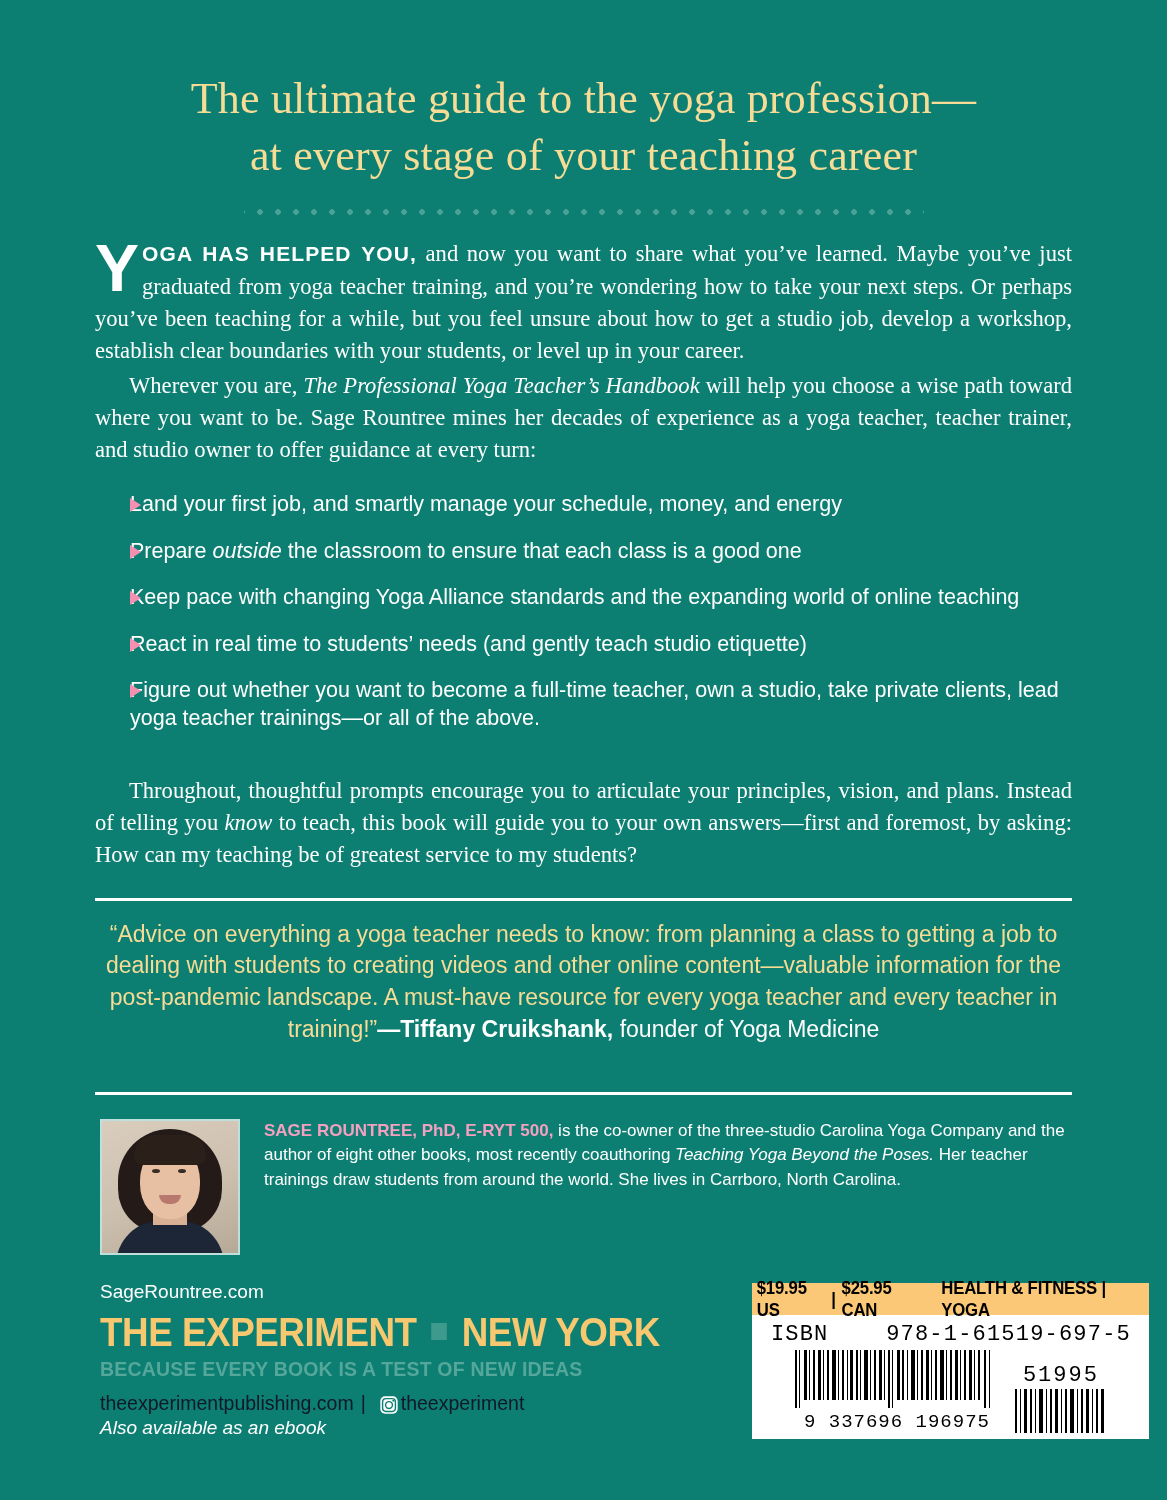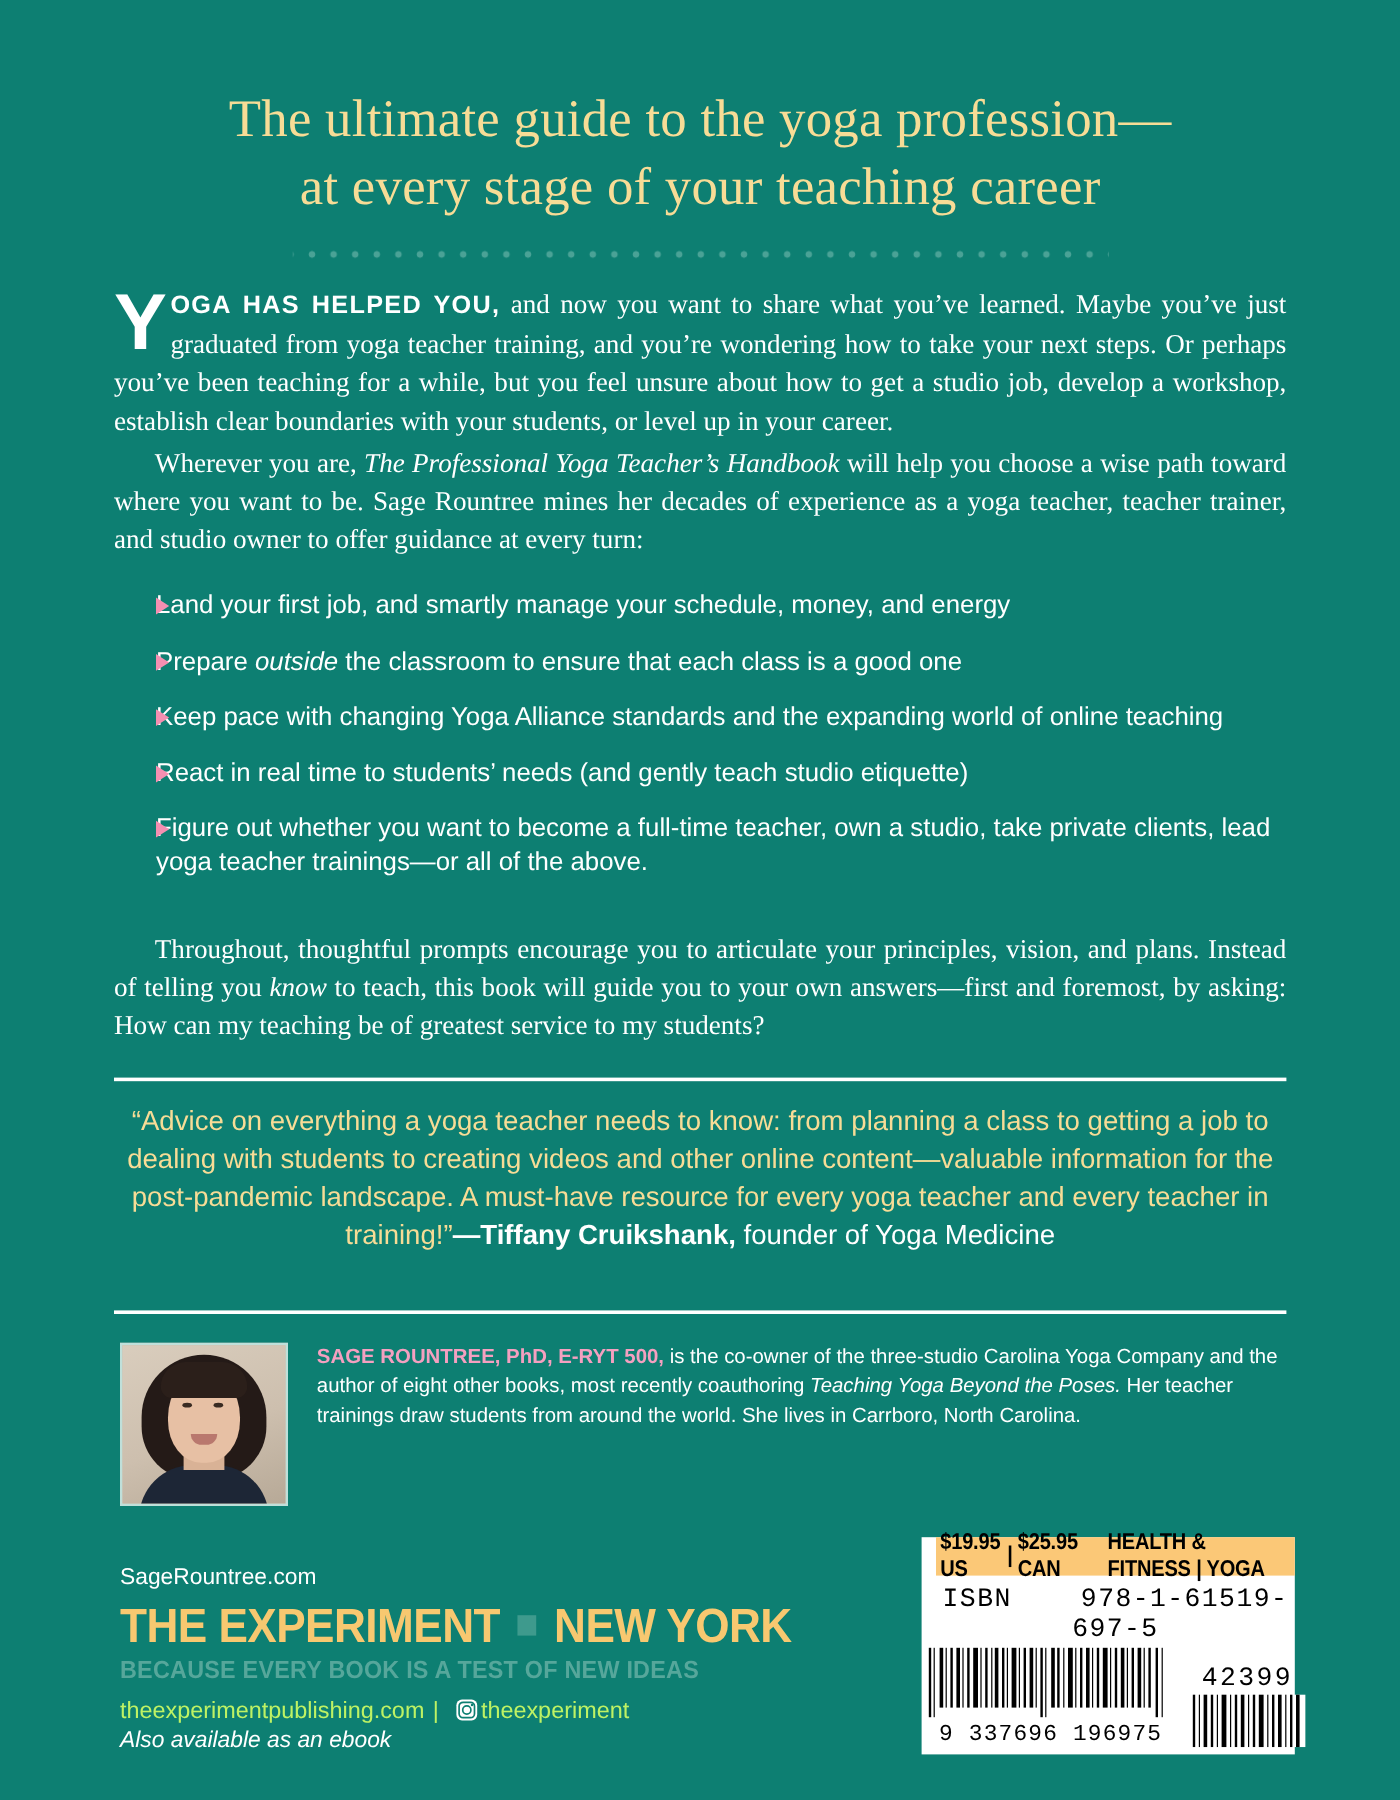--- a/index.html
+++ b/index.html
@@ -288,9 +288,9 @@
   
   .barcode-box {
     flex: 0 0 auto;
-    width: 311px;
+    width: 397px;
     background: #ffffff;
-    padding: 0 0 6px 12px;
+    padding: 0 0 6px 0;
     box-sizing: border-box;
     align-self: flex-end;
     margin-left: 44px;

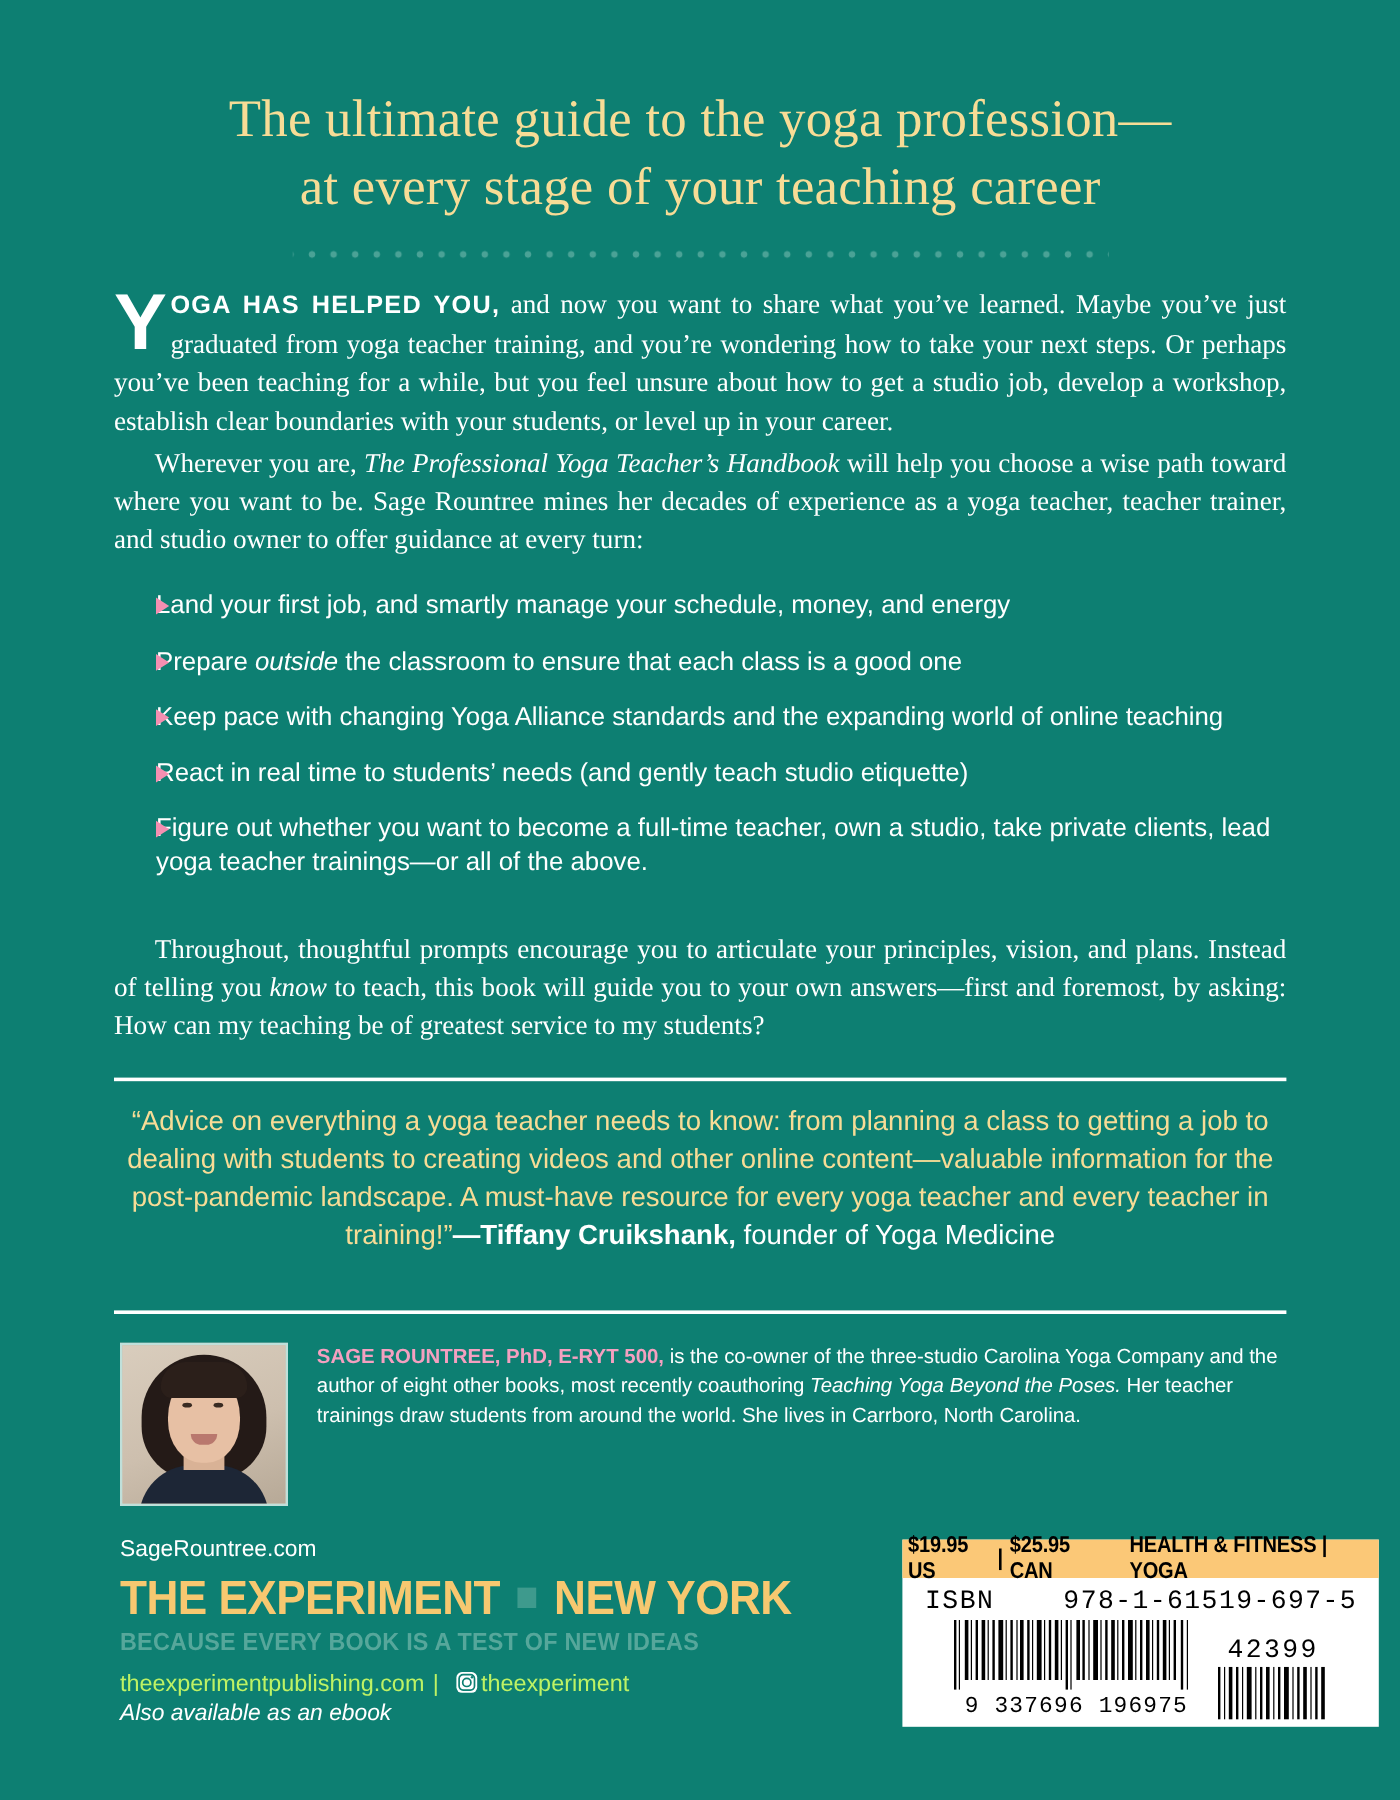--- a/index.html
+++ b/index.html
@@ -516,7 +516,7 @@
         </div>
 
         <div class="addon-col">
-          <div class="addon-digits">42399</div>
+          <div class="addon-digits">51995</div>
           <svg class="bars-svg" width="96" height="44" viewBox="0 0 96 44" aria-hidden="true">
             <rect width="96" height="44" fill="#ffffff"></rect>
             <g fill="#000000">

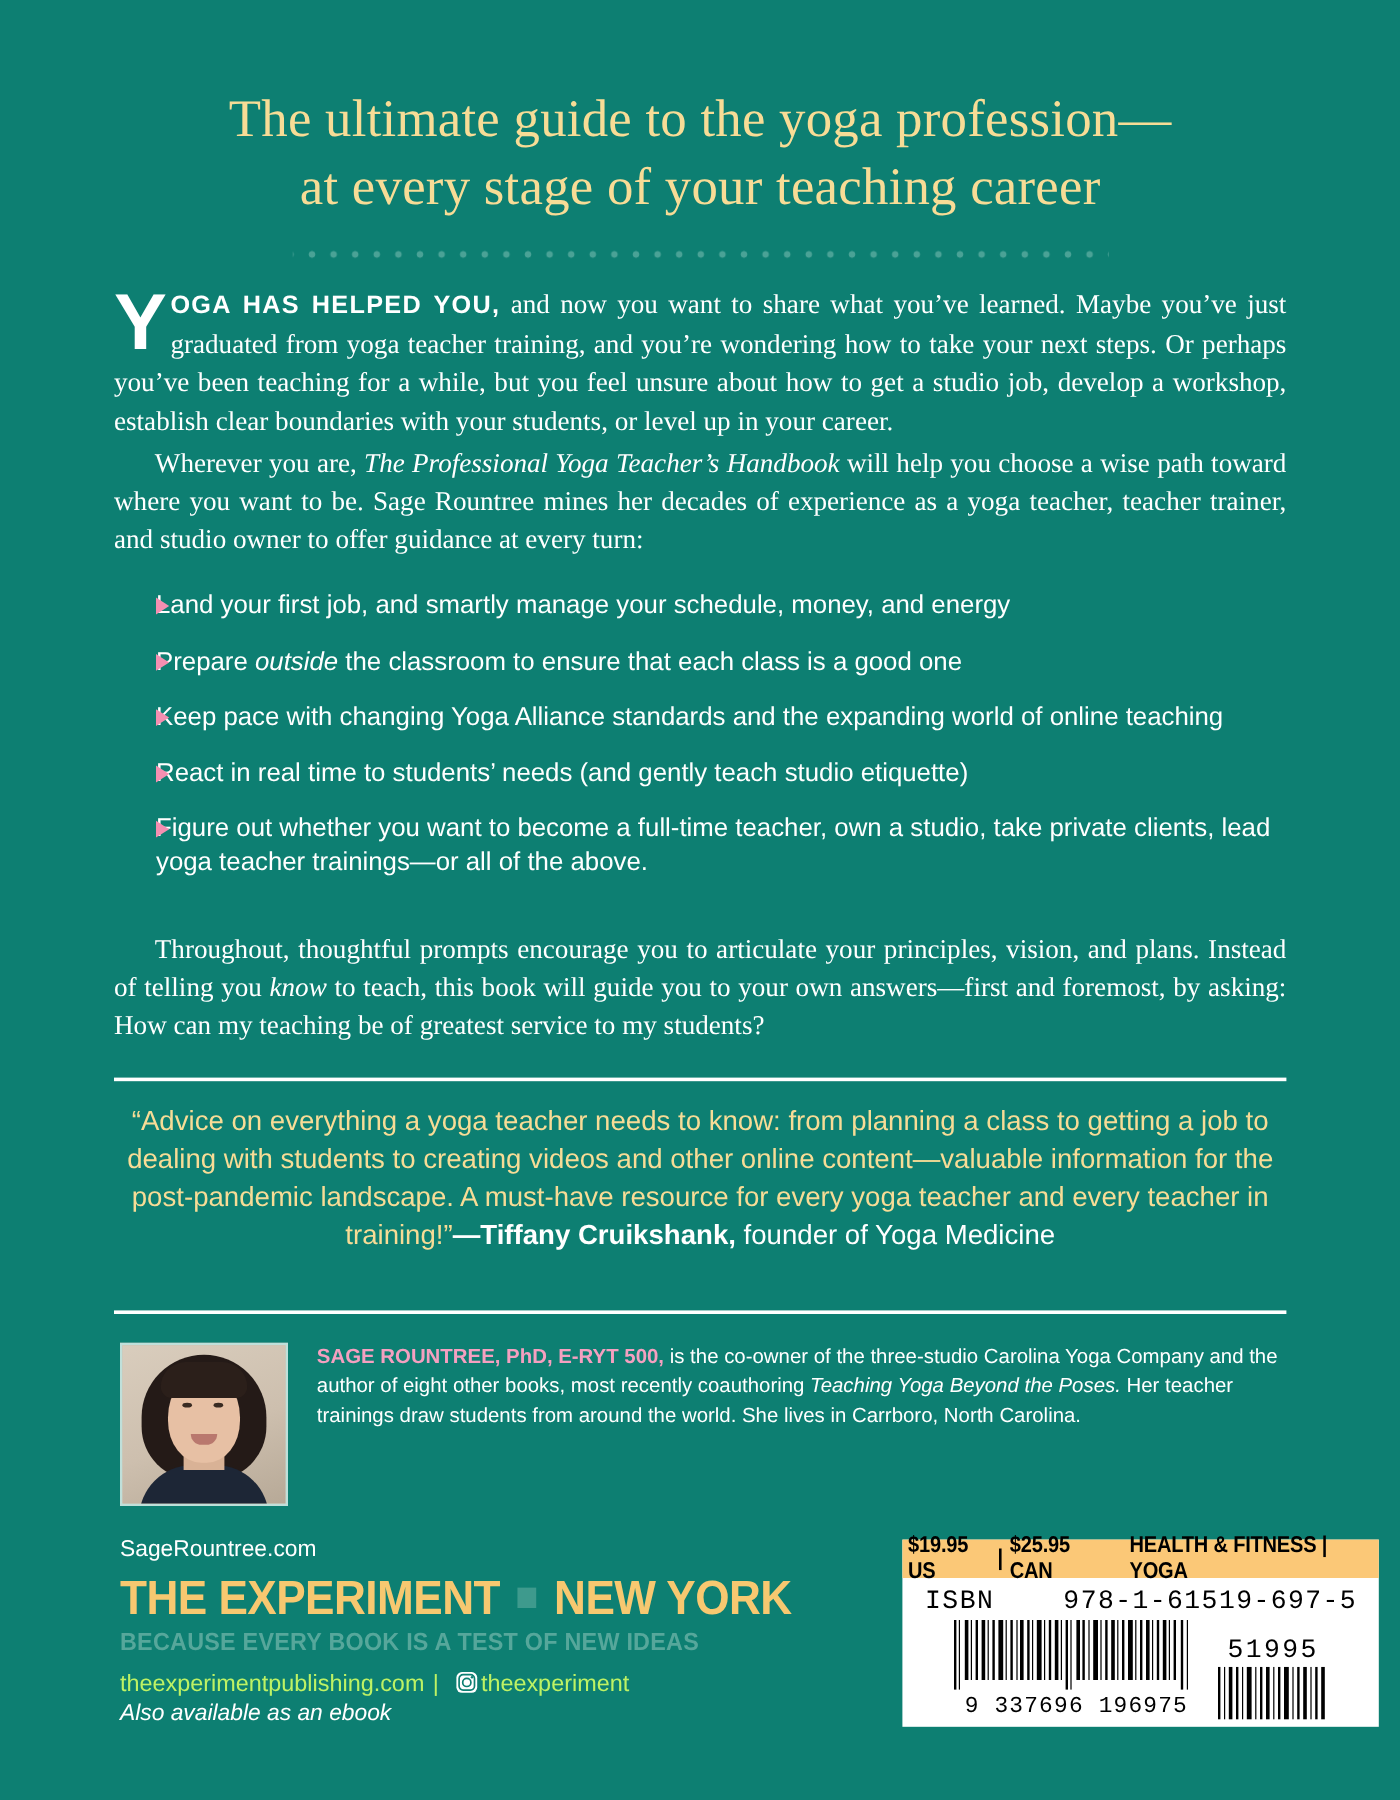--- a/index.html
+++ b/index.html
@@ -266,8 +266,8 @@
   }
   .pub-links {
     display: flex;
-    align-items: flex-start;
-    color: #bef264;
+    align-items: flex-end;
+    color: #0f172a;
     font-family: "Liberation Sans", sans-serif;
     font-size: 19.5px;
     margin-top: 11px;

